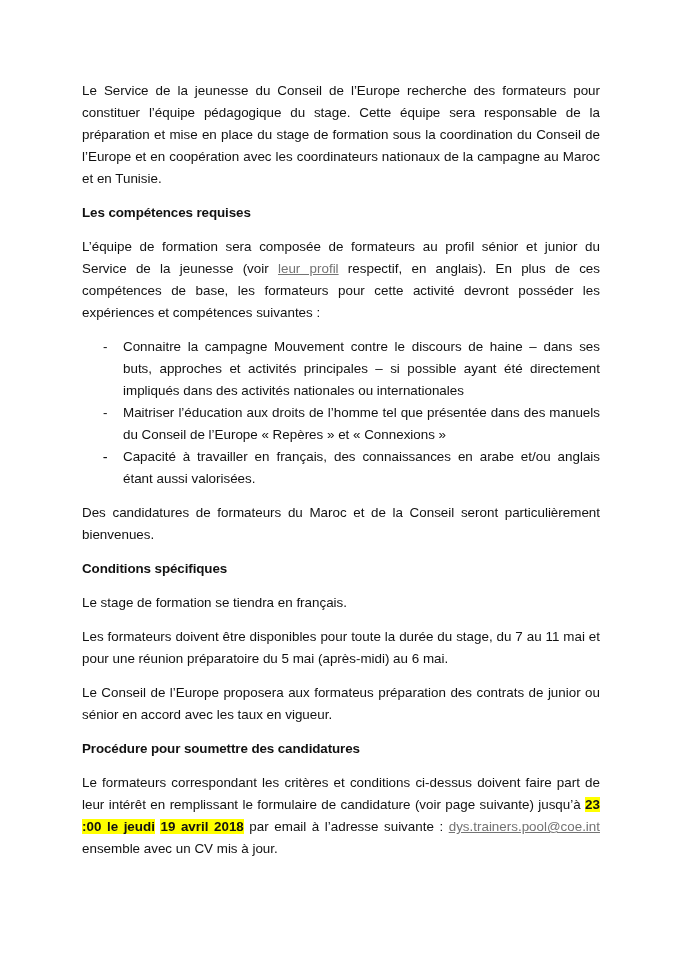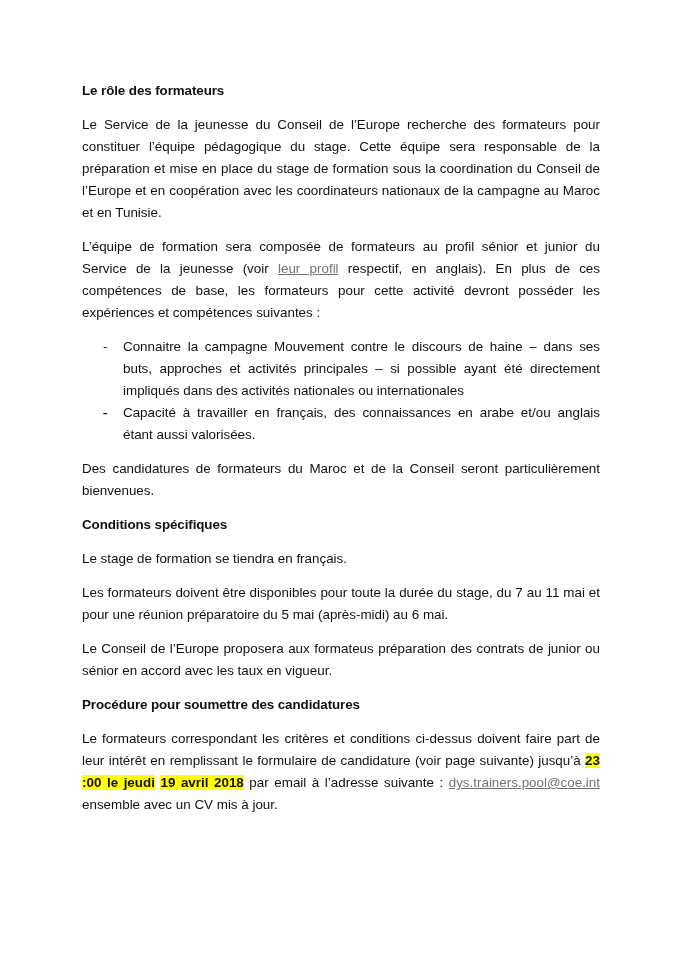--- a/index.html
+++ b/index.html
@@ -23,7 +23,6 @@
 
 <div class="page">
 
-  <div class="h">Le rôle des formateurs</div>
   <p>Le Service de la jeunesse du Conseil de l’Europe recherche des formateurs pour constituer l’équipe pédagogique du stage. Cette équipe sera responsable de la préparation et mise en place du stage de formation sous la coordination du Conseil de l’Europe et en coopération avec les coordinateurs nationaux de la campagne au Maroc et en Tunisie.</p>
 
   <p><span>L’équipe de formation sera composée de formateurs au profil sénior et junior du Service de la jeunesse (voir </span><a class="lnk">leur profil</a><span> respectif, en anglais). En plus de ces compétences de base, les formateurs pour cette activité devront posséder les expériences et compétences suivantes :</span></p>

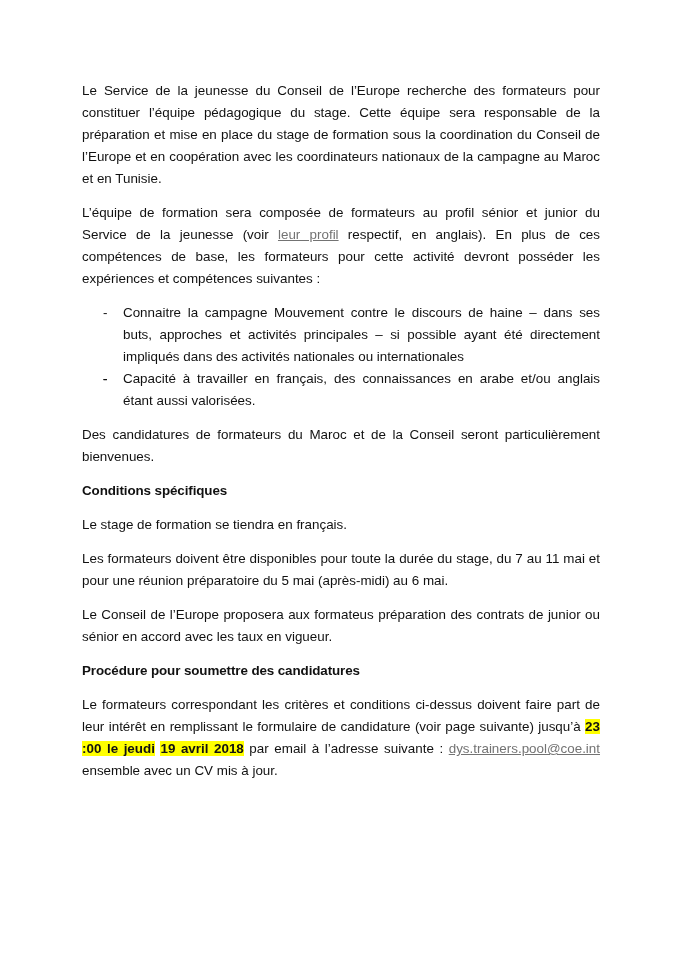--- a/index.html
+++ b/index.html
@@ -25,6 +25,7 @@
 
   <p>Le Service de la jeunesse du Conseil de l’Europe recherche des formateurs pour constituer l’équipe pédagogique du stage. Cette équipe sera responsable de la préparation et mise en place du stage de formation sous la coordination du Conseil de l’Europe et en coopération avec les coordinateurs nationaux de la campagne au Maroc et en Tunisie.</p>
 
+  <div class="h">Les compétences requises</div>
   <p><span>L’équipe de formation sera composée de formateurs au profil sénior et junior du Service de la jeunesse (voir </span><a class="lnk">leur profil</a><span> respectif, en anglais). En plus de ces compétences de base, les formateurs pour cette activité devront posséder les expériences et compétences suivantes :</span></p>
 
   <ul class="dash">

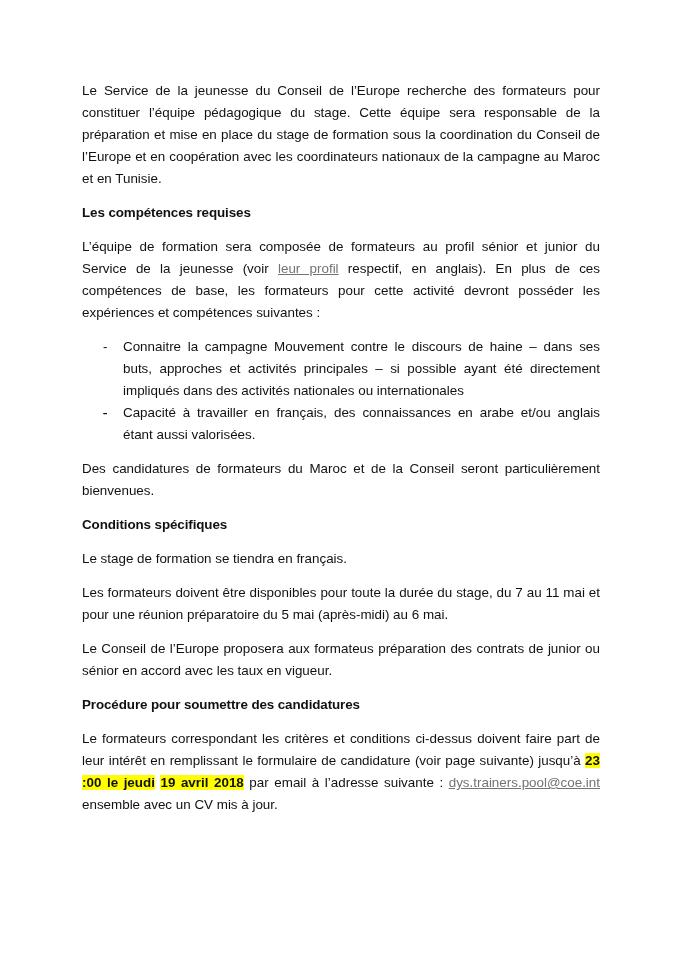--- a/index.html
+++ b/index.html
@@ -30,7 +30,7 @@
 
   <ul class="dash">
     <li><span class="dash-mark">-</span><span>Connaitre la campagne Mouvement contre le discours de haine – dans ses buts, approches et activités principales – si possible ayant été directement impliqués dans des activités nationales ou internationales</span></li>
-    <li><span class="dash-mark">-</span></li>
+    <li><span class="dash-mark">-</span><span>Maitriser l’éducation aux droits de l’homme tel que présentée dans des manuels du Conseil de l’Europe « Repères » et « Connexions »</span></li>
     <li><span class="dash-mark">-</span></li>
     <li><span class="dash-mark">-</span><span>Capacité à travailler en français, des connaissances en arabe et/ou anglais étant aussi valorisées.</span></li>
   </ul>

